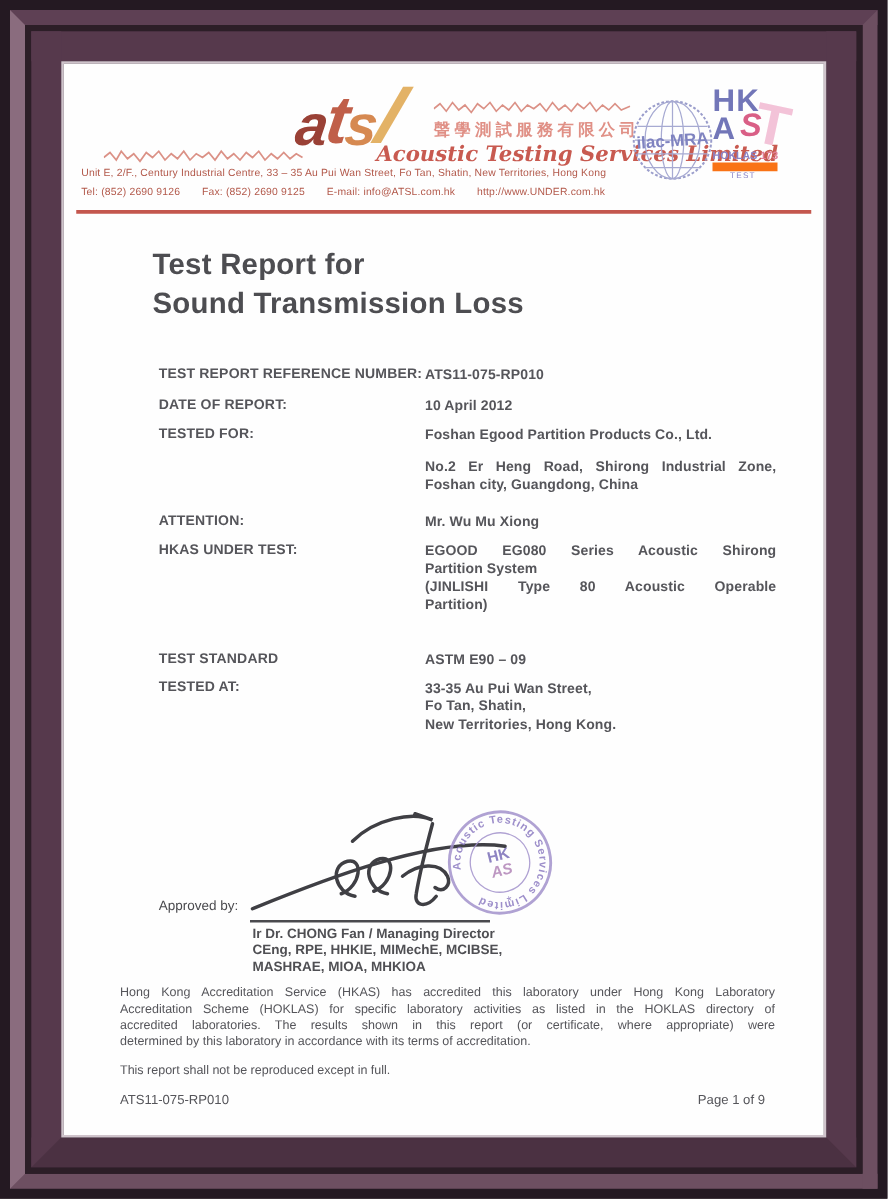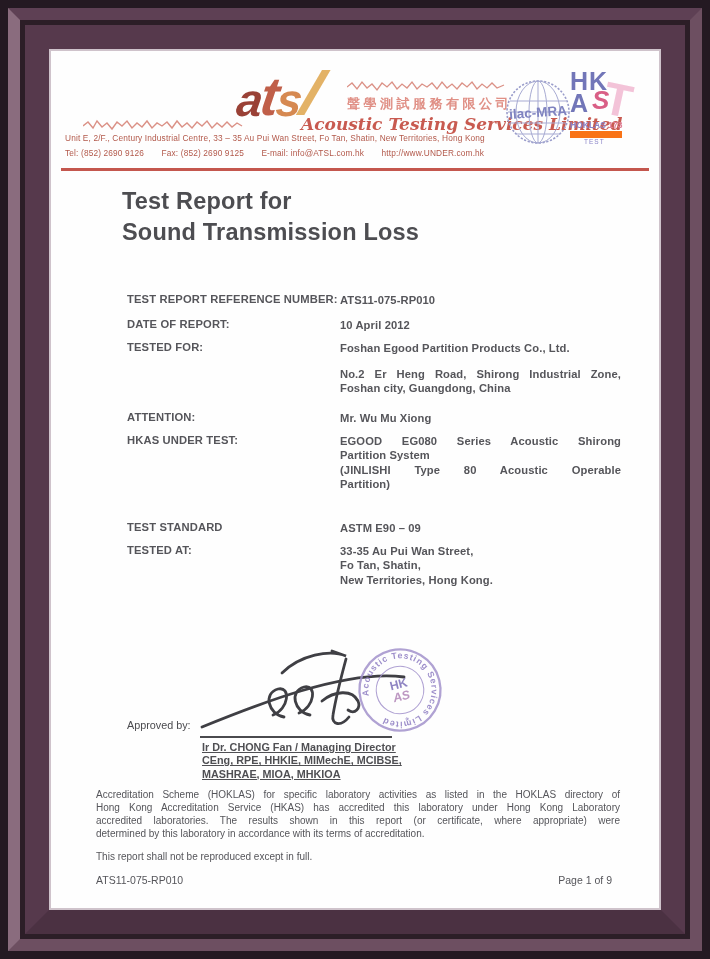--- a/index.html
+++ b/index.html
@@ -49,7 +49,7 @@
   .hkas .test { font-size:6.5px; color:#8a84c8; letter-spacing:1px; margin-left:14px; }
 
   
-  .title { left:71px; top:135px; font-size:23.5px; font-weight:bold; color:#4d4d51;
+  .title { left:71px; top:145px; font-size:23.5px; font-weight:bold; color:#4d4d51;
         line-height:30.5px; letter-spacing:.2px; }
 
   

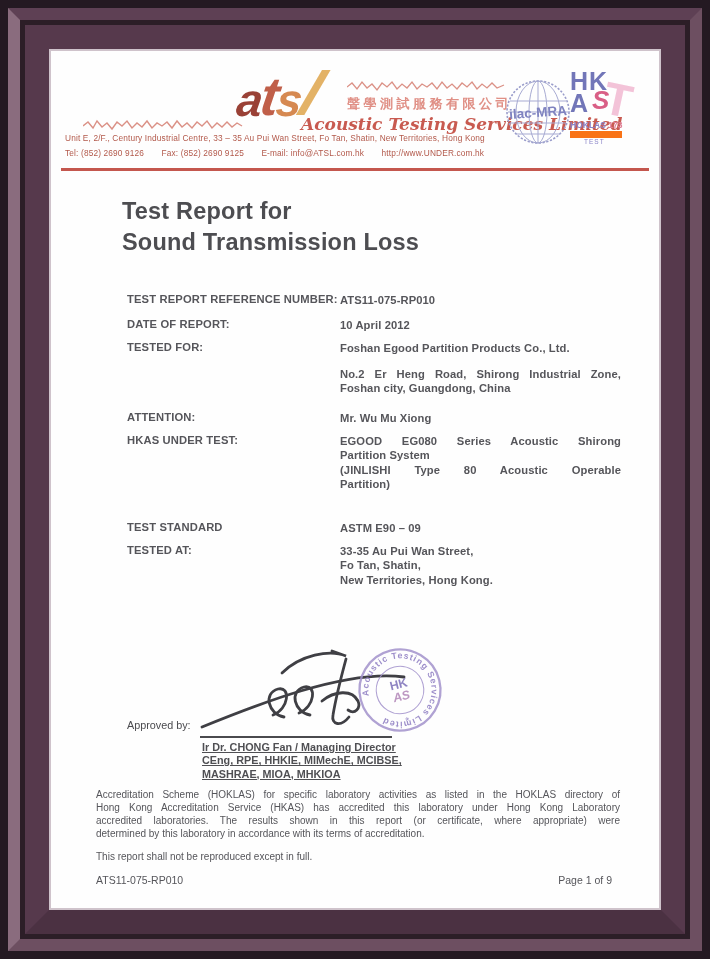--- a/index.html
+++ b/index.html
@@ -63,7 +63,7 @@
   
   .approved { left:76px; top:668px; font-size:10.8px; color:#4a4a4e; }
   .sigline { left:149px; top:640px; width:192px; height:45px; border-bottom:2px solid #4a4a4e; }
-  .signame { left:151px; top:690px; font-size:10.8px; font-weight:bold; color:#4f4f53; line-height:13.3px;text-decoration:underline; }
+  .signame { left:151px; top:690px; font-size:10.8px; font-weight:bold; color:#4f4f53; line-height:13.3px; }
   .sigsvg { left:145px; top:592px; }
   .stamp { left:305px; top:595px; opacity:.85; transform:rotate(-14deg); }
 

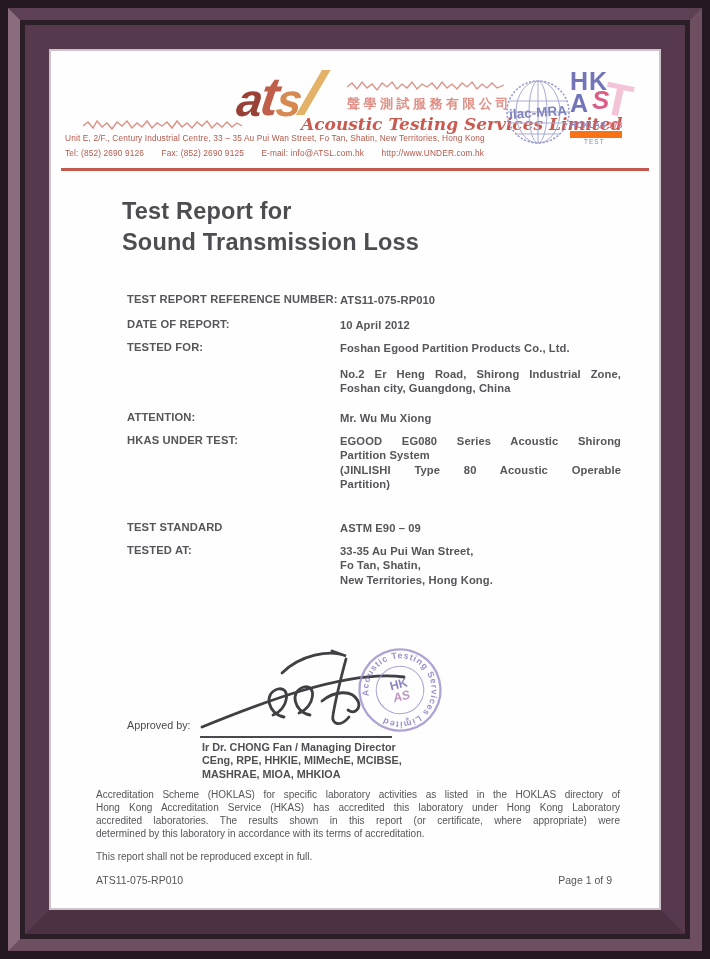--- a/index.html
+++ b/index.html
@@ -222,8 +222,8 @@
   </div>
 
   <div class="abs accred">
+    <div class="just">Hong Kong Accreditation Service (HKAS) has accredited this laboratory under Hong Kong Laboratory</div>
     <div class="just">Accreditation Scheme (HOKLAS) for specific laboratory activities as listed in the HOKLAS directory of</div>
-    <div class="just">Hong Kong Accreditation Service (HKAS) has accredited this laboratory under Hong Kong Laboratory</div>
     <div class="just">accredited laboratories. The results shown in this report (or certificate, where appropriate) were</div>
     <div>determined by this laboratory in accordance with its terms of accreditation.</div>
   </div>

